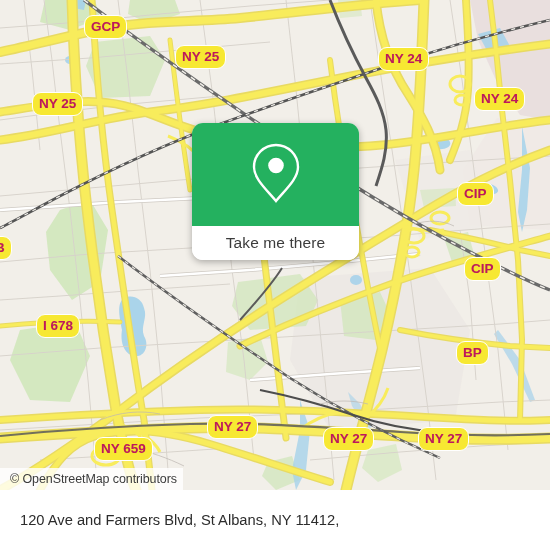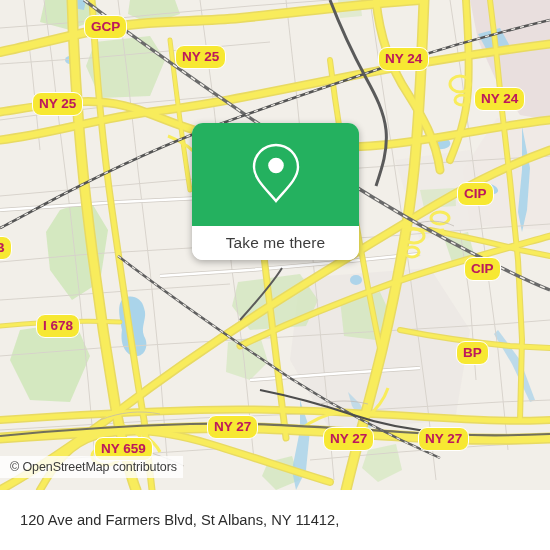--- a/index.html
+++ b/index.html
@@ -31,7 +31,7 @@
   #attribution {
     position: absolute;
     left: 0;
-    bottom: 12px;
+    bottom: 0;
     height: 22px;
     line-height: 22px;
     padding: 0 6px 0 10px;

